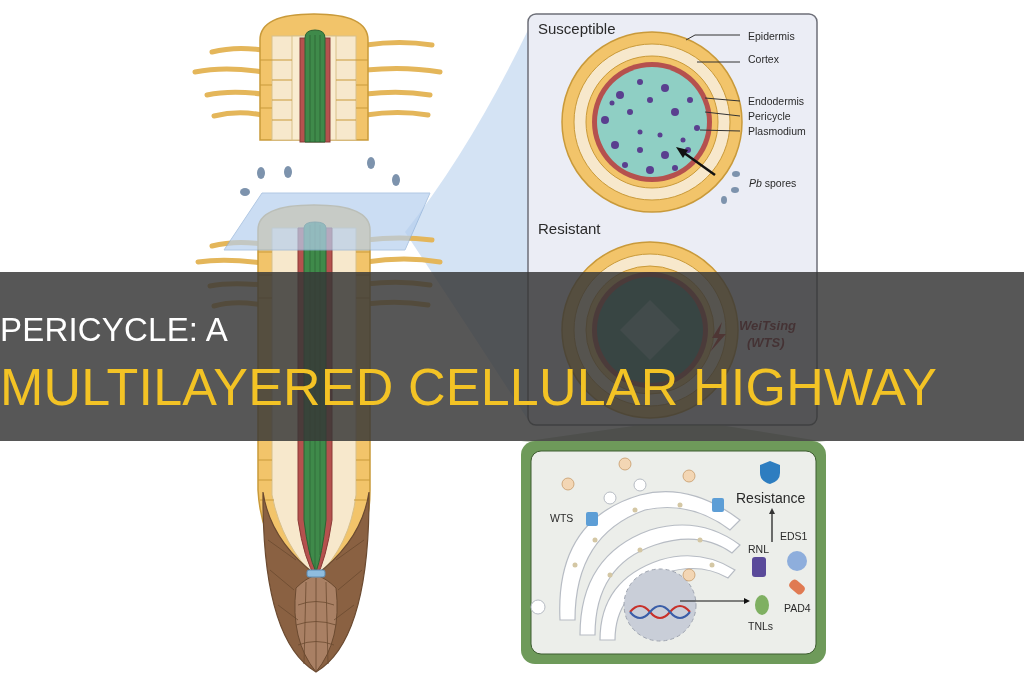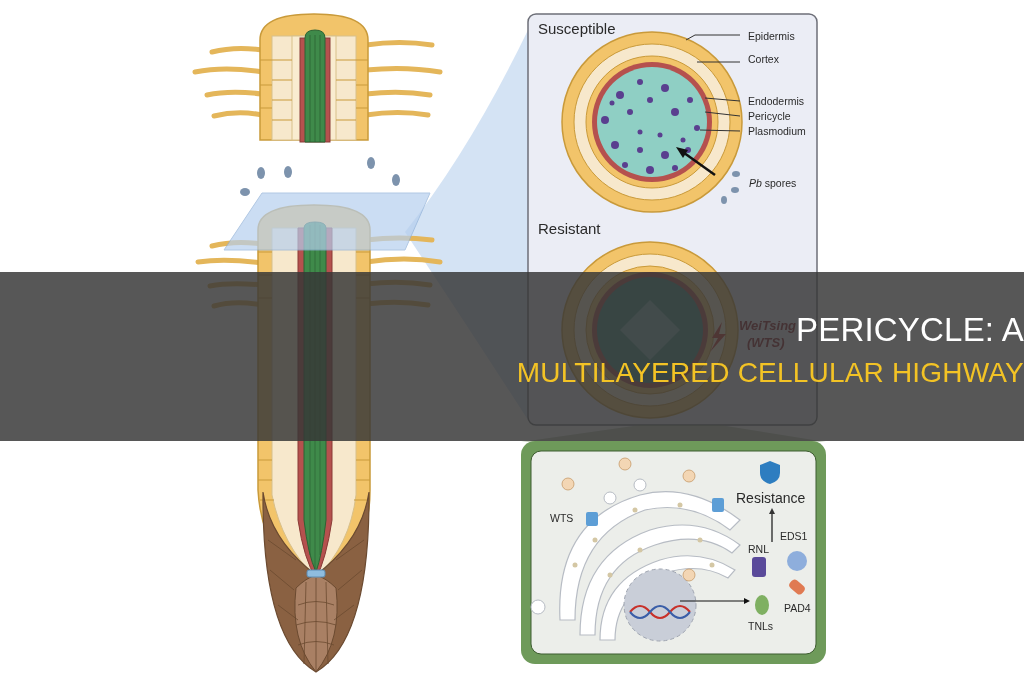--- a/index.html
+++ b/index.html
@@ -7,7 +7,7 @@
   .figure{position:absolute;left:0;top:0;width:1024px;height:681px;}
   .lbl{font-family:"Liberation Sans",sans-serif;fill:#2a2a2a;}
   .overlay{position:absolute;left:0;top:272px;width:1024px;height:169px;background:rgba(55,55,55,0.84);}
-  .title{position:absolute;left:0;width:1024px;text-align:right;font-family:"Liberation Sans",sans-serif;font-weight:normal;letter-spacing:0.2px;}
+  .title{position:absolute;left:0;width:1024px;text-align:left;font-family:"Liberation Sans",sans-serif;font-weight:normal;letter-spacing:0.2px;}
   .t1{top:311px;font-size:33px;color:#ffffff;}
   .t2{top:357px;font-size:28px;color:#f3c325;}
 </style>

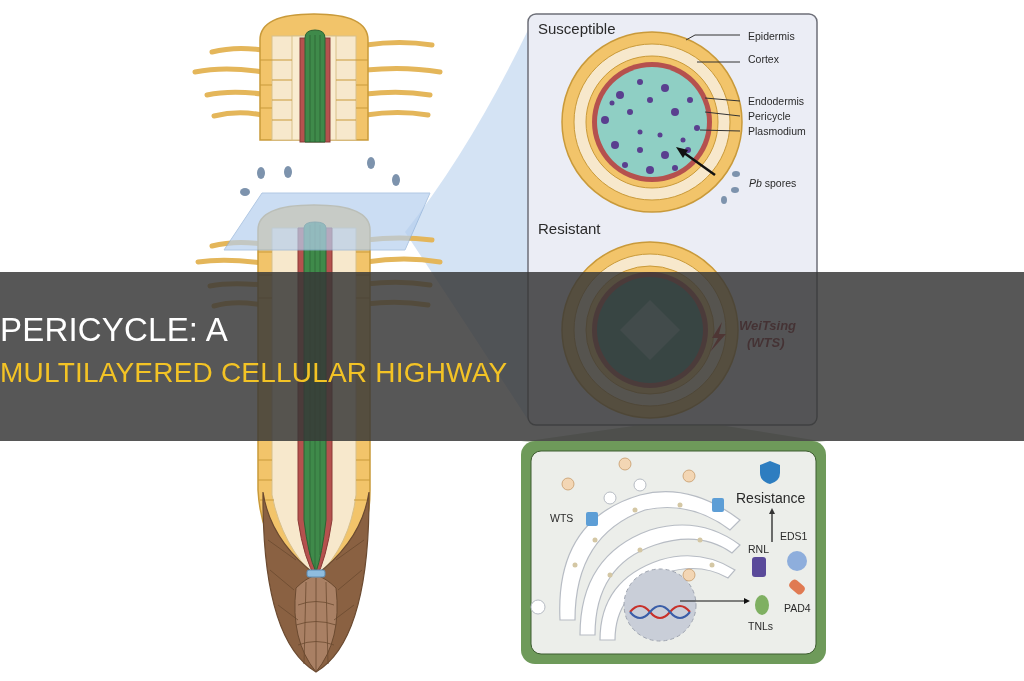--- a/index.html
+++ b/index.html
@@ -9,7 +9,7 @@
   .overlay{position:absolute;left:0;top:272px;width:1024px;height:169px;background:rgba(55,55,55,0.84);}
   .title{position:absolute;left:0;width:1024px;text-align:left;font-family:"Liberation Sans",sans-serif;font-weight:normal;letter-spacing:0.2px;}
   .t1{top:311px;font-size:33px;color:#ffffff;}
-  .t2{top:357px;font-size:28px;color:#f3c325;}
+  .t2{top:357px;font-size:52px;color:#f3c325;}
 </style>
 </head>
 <body>

